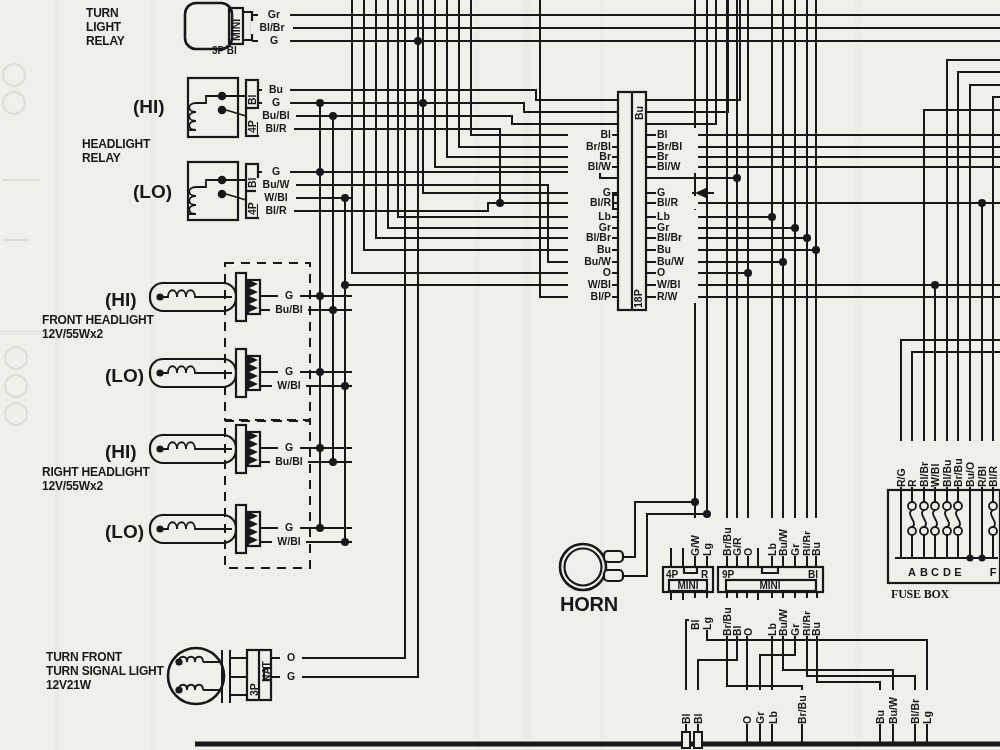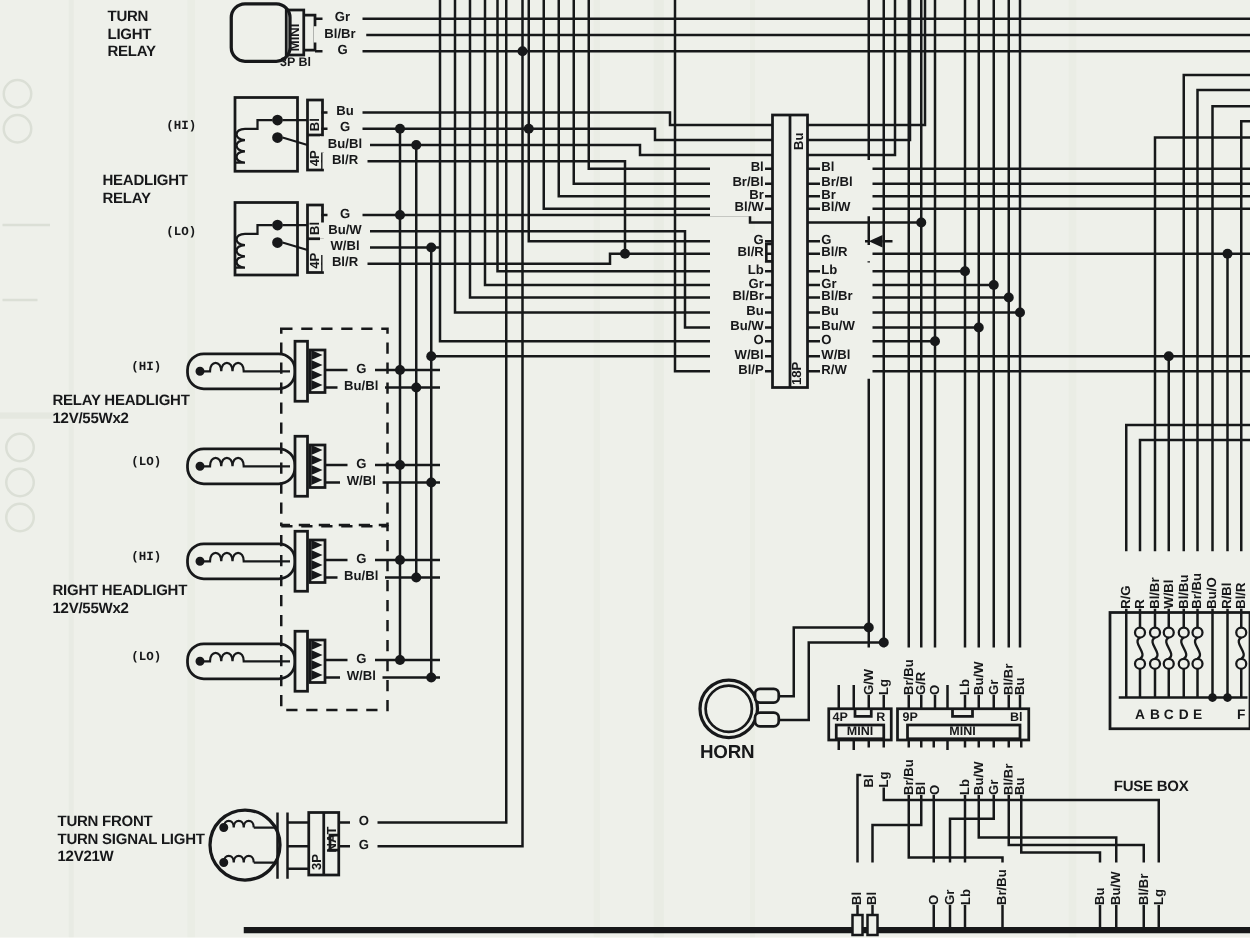--- a/index.html
+++ b/index.html
@@ -252,7 +252,7 @@
 <div class="lab name" style="left:86px;top:20px;">LIGHT</div>
 <div class="lab name" style="left:86px;top:34px;">RELAY</div>
 <div class="lab vl vlc" style="left:230px;top:11px;height:30px;">MINI</div>
-<div class="lab cl" style="left:224px;top:45px;">3P Bl</div>
+<div class="lab cl" style="left:212px;top:45px;">3P Bl</div>
 <div class="lab wl" style="left:258px;top:8px;width:30px;">Gr</div>
 <div class="lab wl" style="left:251px;top:21px;width:40px;">Bl/Br</div>
 <div class="lab wl" style="left:258px;top:34px;width:30px;">G</div>

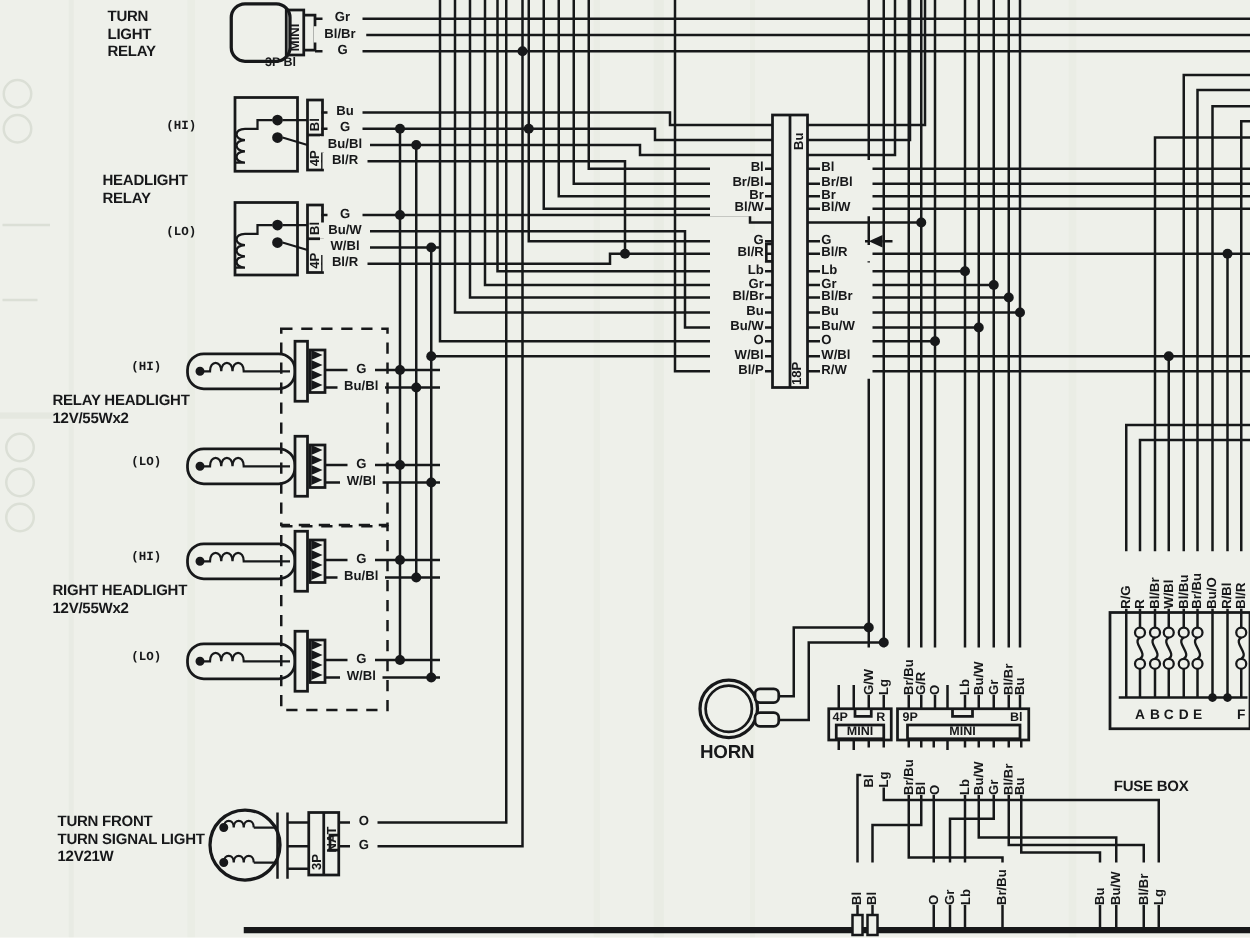--- a/index.html
+++ b/index.html
@@ -8,7 +8,7 @@
   #art{position:absolute;left:0;top:0;}
   .lab{position:absolute;white-space:nowrap;font-weight:700;}
   .name{font-size:12px;letter-spacing:-0.2px;}
-  .tag{font-size:10px;font-family:Liberation Mono, monospace;}
+  .tag{font-size:19px;}
   .wl{font-size:10.5px;height:13px;line-height:13px;background:#eef0ea;text-align:center;padding:0 1px;}
   .wlr{text-align:right;}
   .wll{text-align:left;}

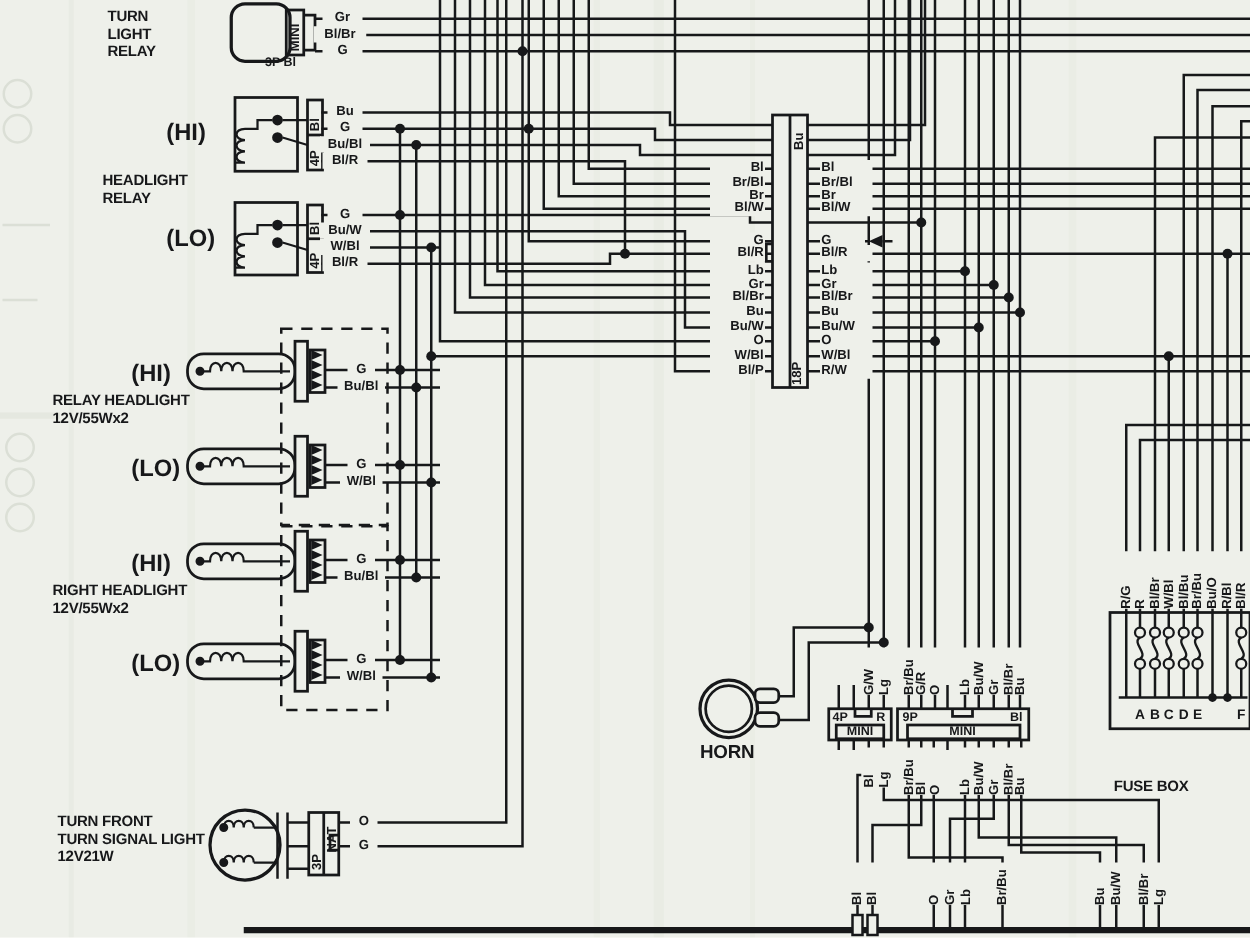--- a/index.html
+++ b/index.html
@@ -306,7 +306,7 @@
 <div class="lab wl wll" style="left:656px;top:290px;width:40px;">R/W</div>
 
 <div class="lab tag" style="left:105px;top:289px;">(HI)</div>
-<div class="lab name" style="left:42px;top:313px;">RELAY HEADLIGHT</div>
+<div class="lab name" style="left:42px;top:313px;">FRONT HEADLIGHT</div>
 <div class="lab name" style="left:42px;top:327px;">12V/55Wx2</div>
 <div class="lab tag" style="left:105px;top:365px;">(LO)</div>
 <div class="lab wl" style="left:278px;top:289px;width:20px;">G</div>

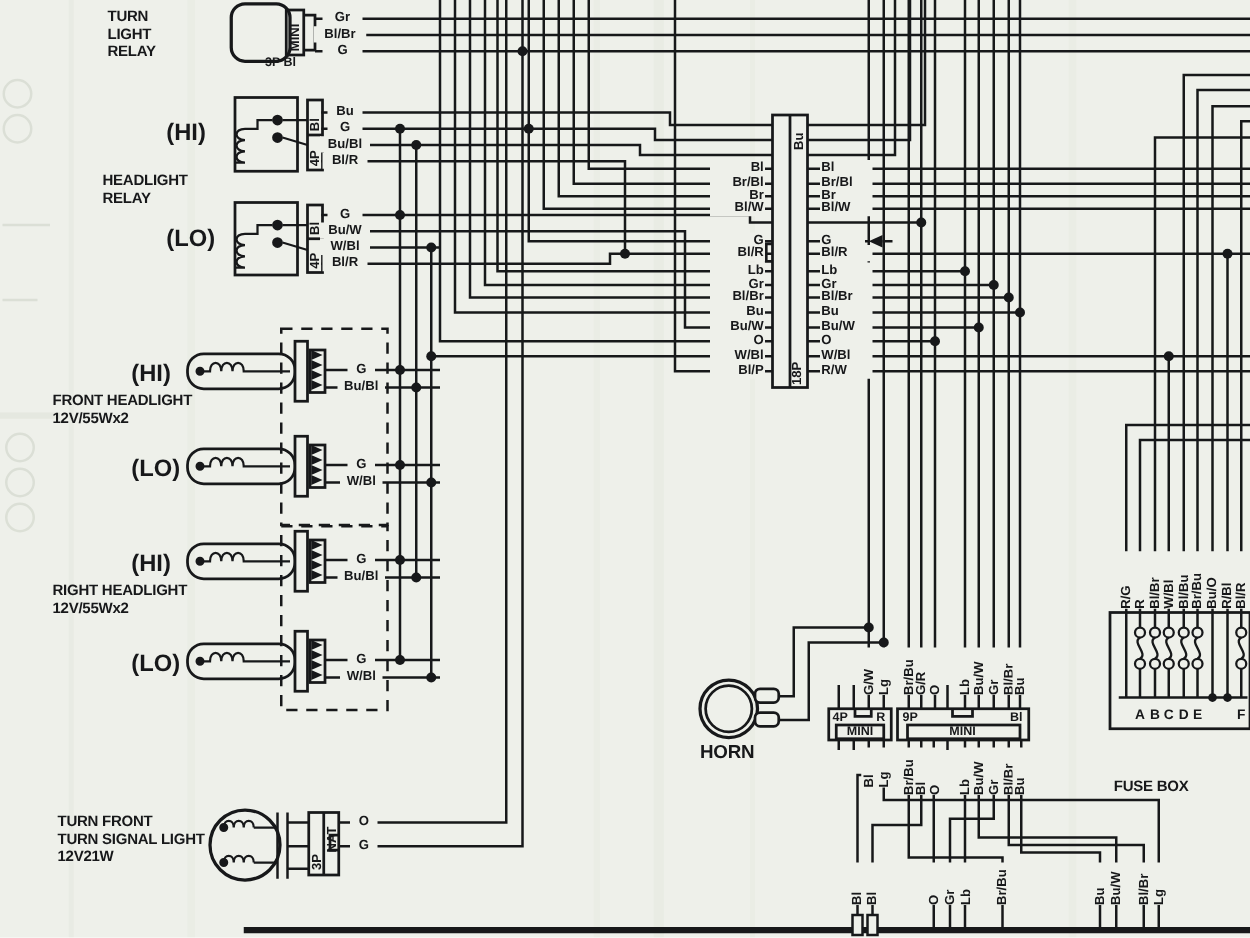--- a/index.html
+++ b/index.html
@@ -323,7 +323,7 @@
 <div class="lab wl" style="left:278px;top:521px;width:20px;">G</div>
 <div class="lab wl" style="left:272px;top:535px;width:32px;">W/Bl</div>
 
-<div class="lab name" style="left:560px;top:593px;font-size:15px;">HORN</div>
+<div class="lab name" style="left:560px;top:593px;font-size:20px;">HORN</div>
 
 <div class="lab cl" style="left:666px;top:569px;">4P</div>
 <div class="lab cl" style="left:701px;top:569px;">R</div>

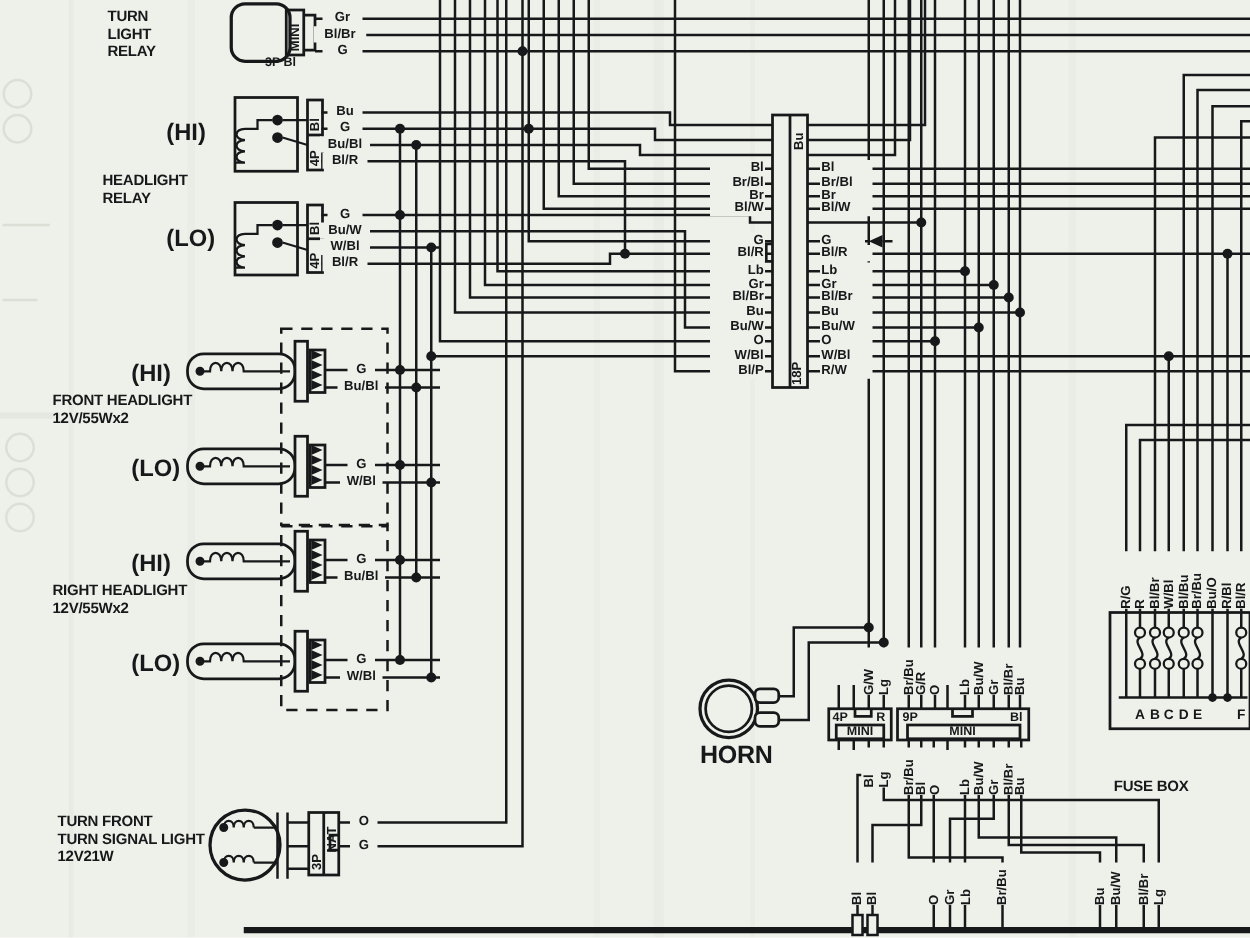--- a/index.html
+++ b/index.html
@@ -368,7 +368,7 @@
 <div class="lab fl" style="left:941px;top:566px;">D</div>
 <div class="lab fl" style="left:952px;top:566px;">E</div>
 <div class="lab fl" style="left:987px;top:566px;">F</div>
-<div class="lab name" style="left:891px;top:622px;">FUSE BOX</div>
+<div class="lab name" style="left:891px;top:587px;font-family:Liberation Serif, serif;">FUSE BOX</div>
 
 <div class="lab name" style="left:46px;top:650px;">TURN FRONT</div>
 <div class="lab name" style="left:46px;top:664px;">TURN SIGNAL LIGHT</div>

